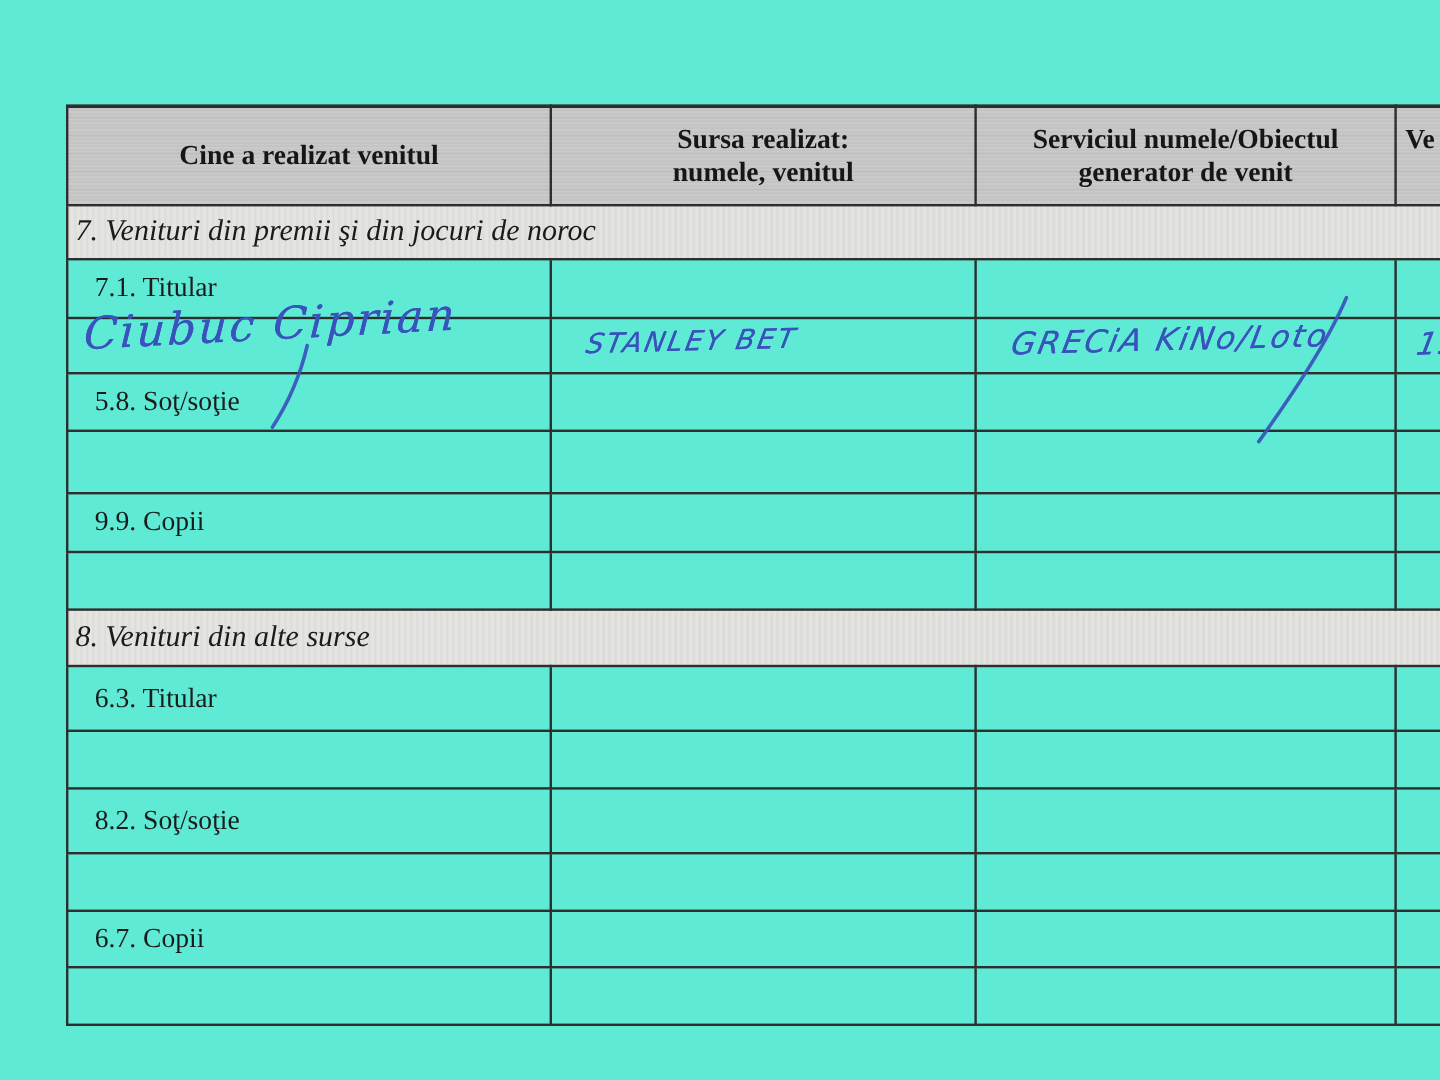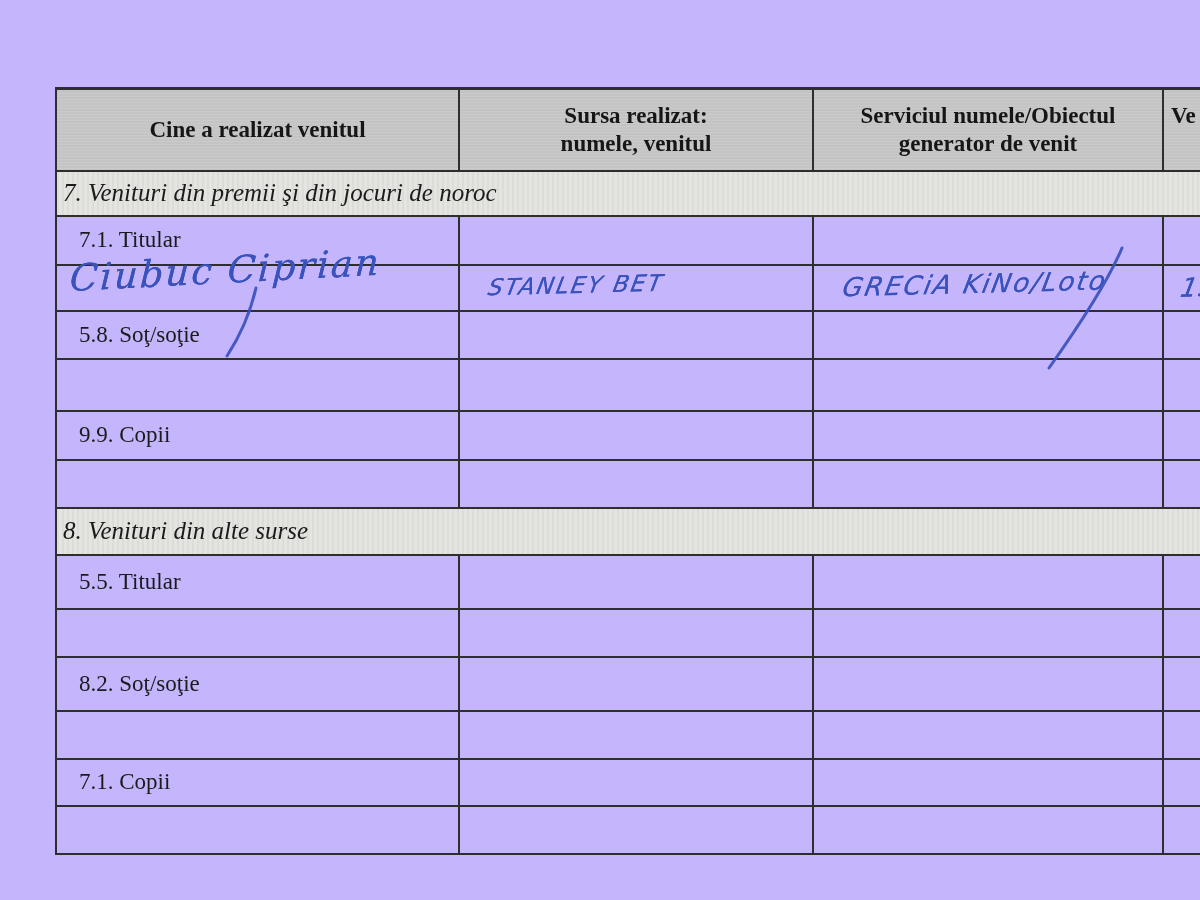--- a/index.html
+++ b/index.html
@@ -6,7 +6,7 @@
   .stage{
     position:relative;
     width:1200px;height:900px;
-    background:#c4b5fd;
+    background:#5eead4;
     overflow:hidden;
     font-family:"Liberation Serif", serif;
   }

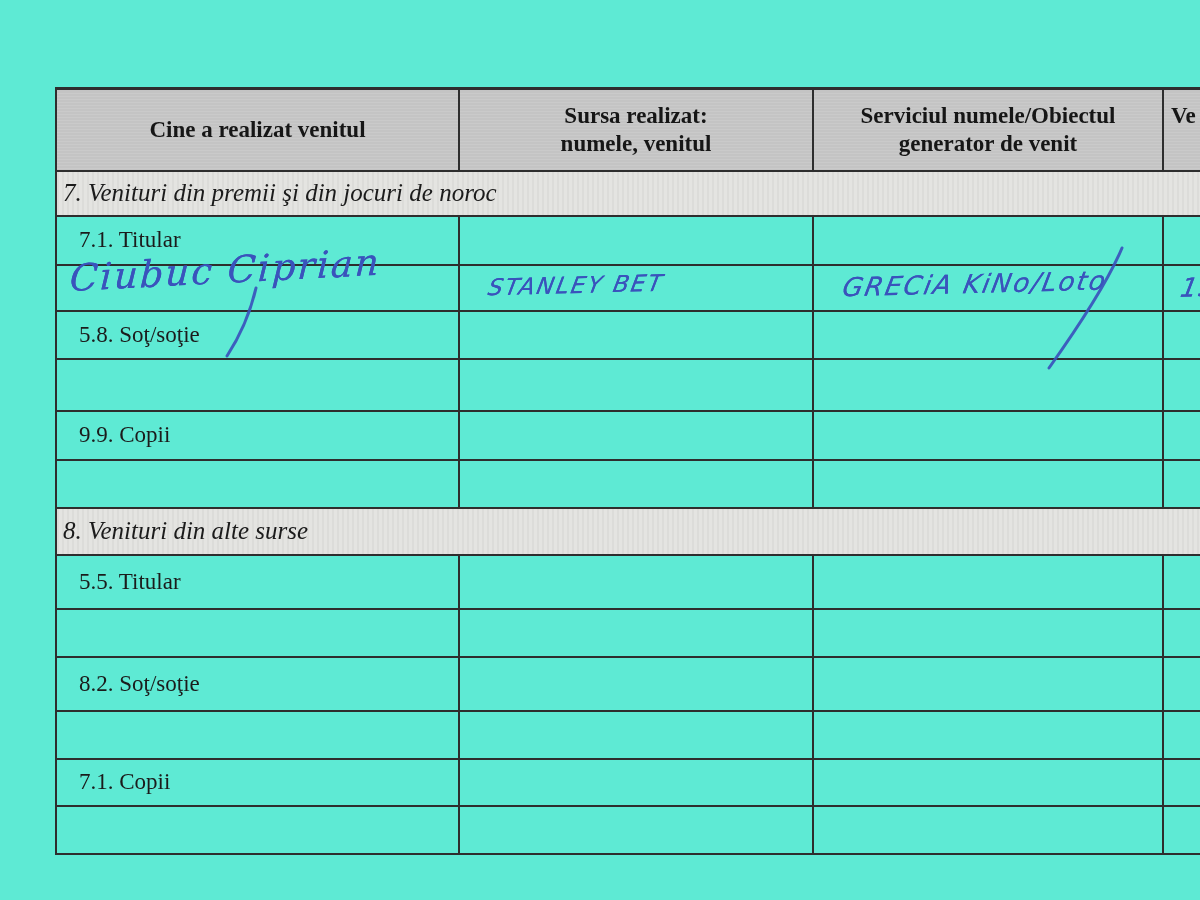--- a/index.html
+++ b/index.html
@@ -178,7 +178,7 @@
     </tr>
 
     <tr style="height:54px">
-      <td class="lbl">5.5. Titular</td>
+      <td class="lbl">6.3. Titular</td>
       <td></td>
       <td></td>
       <td></td>

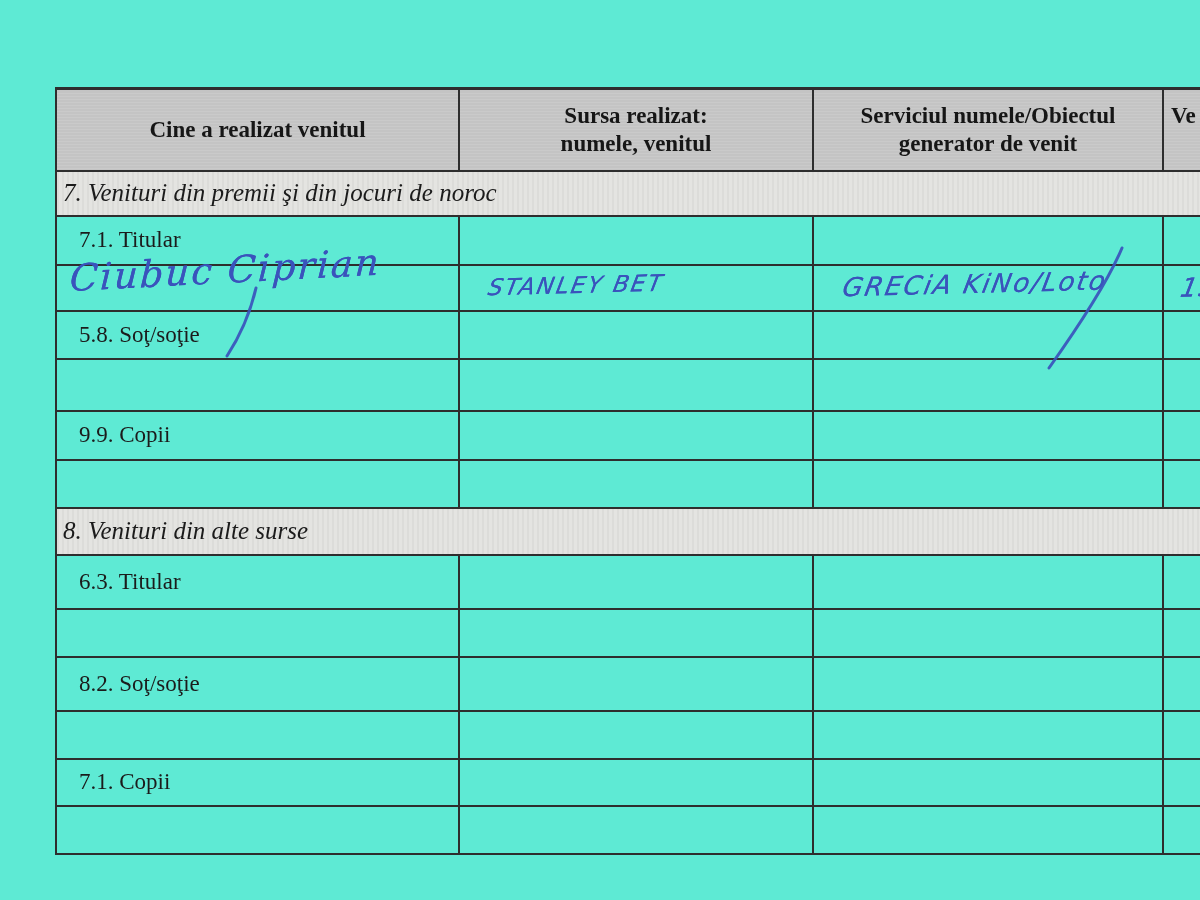--- a/index.html
+++ b/index.html
@@ -206,7 +206,7 @@
     </tr>
 
     <tr style="height:47px">
-      <td class="lbl">7.1. Copii</td>
+      <td class="lbl">6.7. Copii</td>
       <td></td>
       <td></td>
       <td></td>

